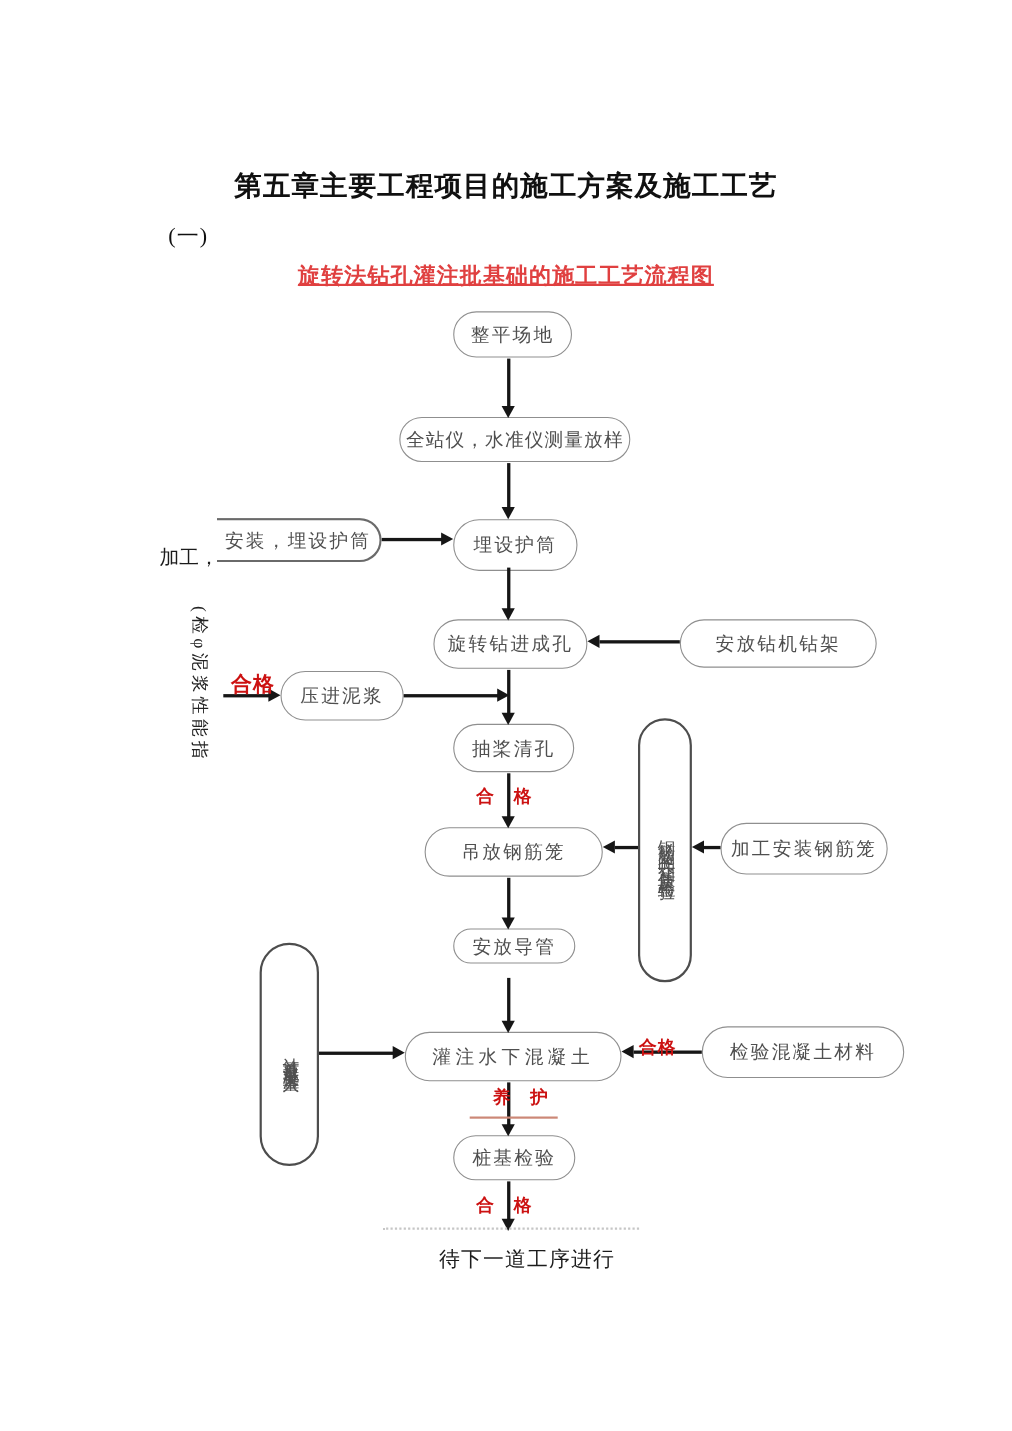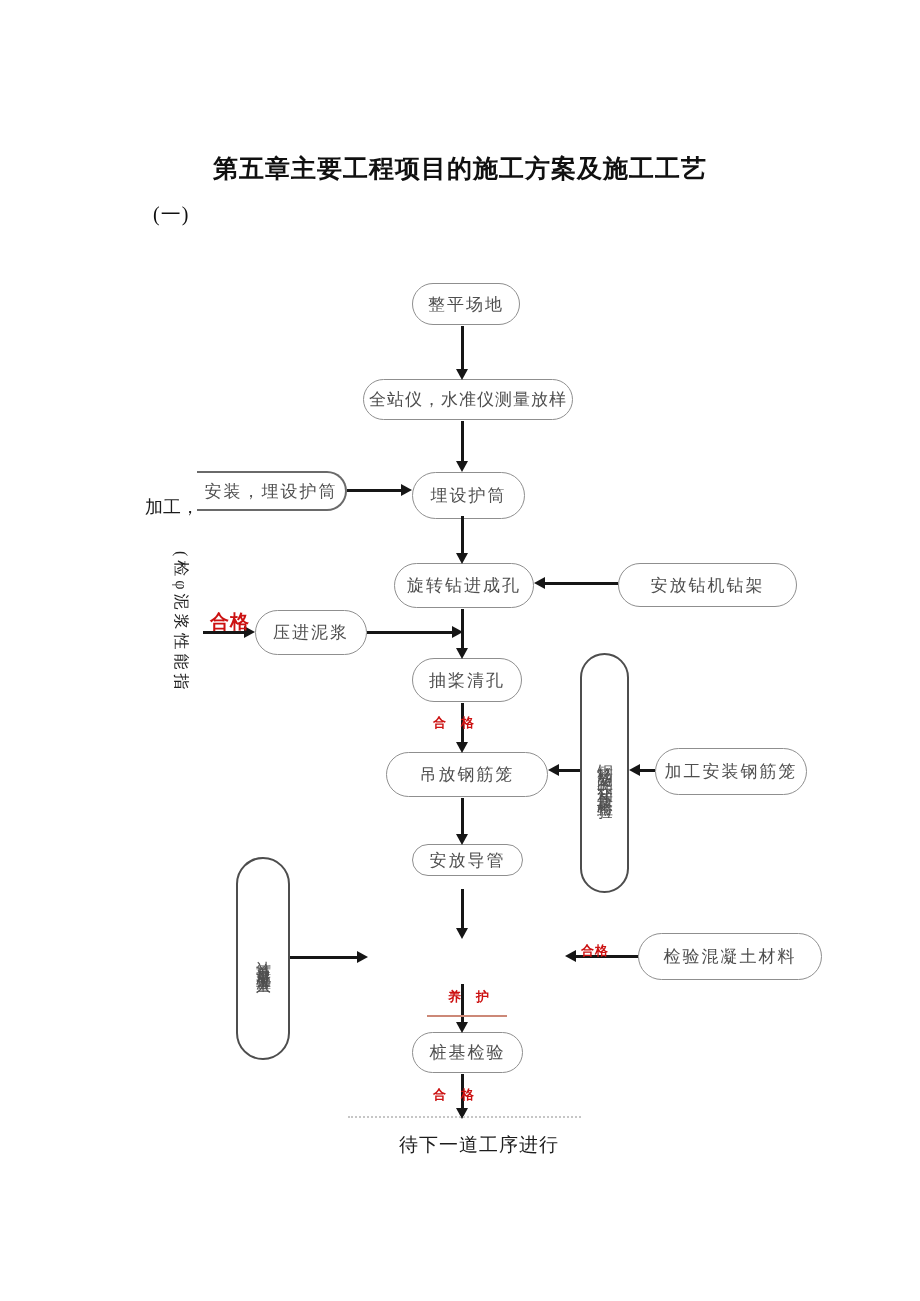--- a/index.html
+++ b/index.html
@@ -66,6 +66,7 @@
   <div class="section-row">
     <span>(一)</span>
   </div>
+  <div class="diagram-title">旋转法钻孔灌注批基础的施工工艺流程图</div>
 
   <div class="node" style="left:412px;top:243px;width:108px;height:42px;">整平场地</div>
   <div class="node" style="left:363px;top:339px;width:210px;height:41px;letter-spacing:1px;">全站仪，水准仪测量放样</div>

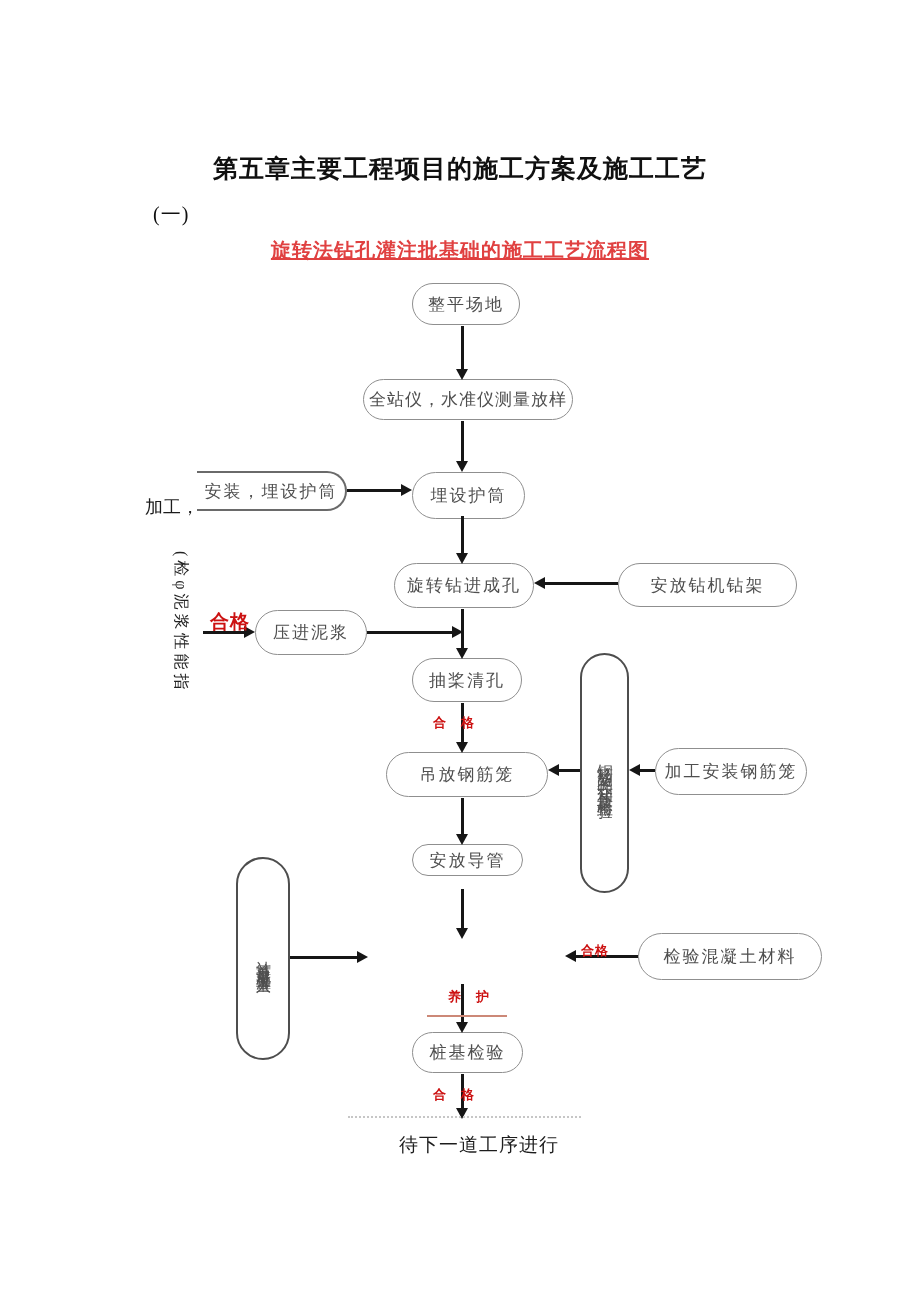--- a/index.html
+++ b/index.html
@@ -46,7 +46,7 @@
   .ah.right{border-top:6px solid transparent;border-bottom:6px solid transparent;border-left:11px solid var(--line-color);}
   .ah.left{border-top:6px solid transparent;border-bottom:6px solid transparent;border-right:11px solid var(--line-color);}
   .red-label{
-    position:absolute;color:var(--accent-red);font-weight:bold;font-size:13px;
+    position:absolute;color:var(--accent-red);font-weight:bold;font-size:16px;
     font-family:"Liberation Sans",sans-serif;white-space:pre;letter-spacing:1px;z-index:5;
   }
   .cure-underline{position:absolute;height:2px;background:var(--cure-line);z-index:4;}

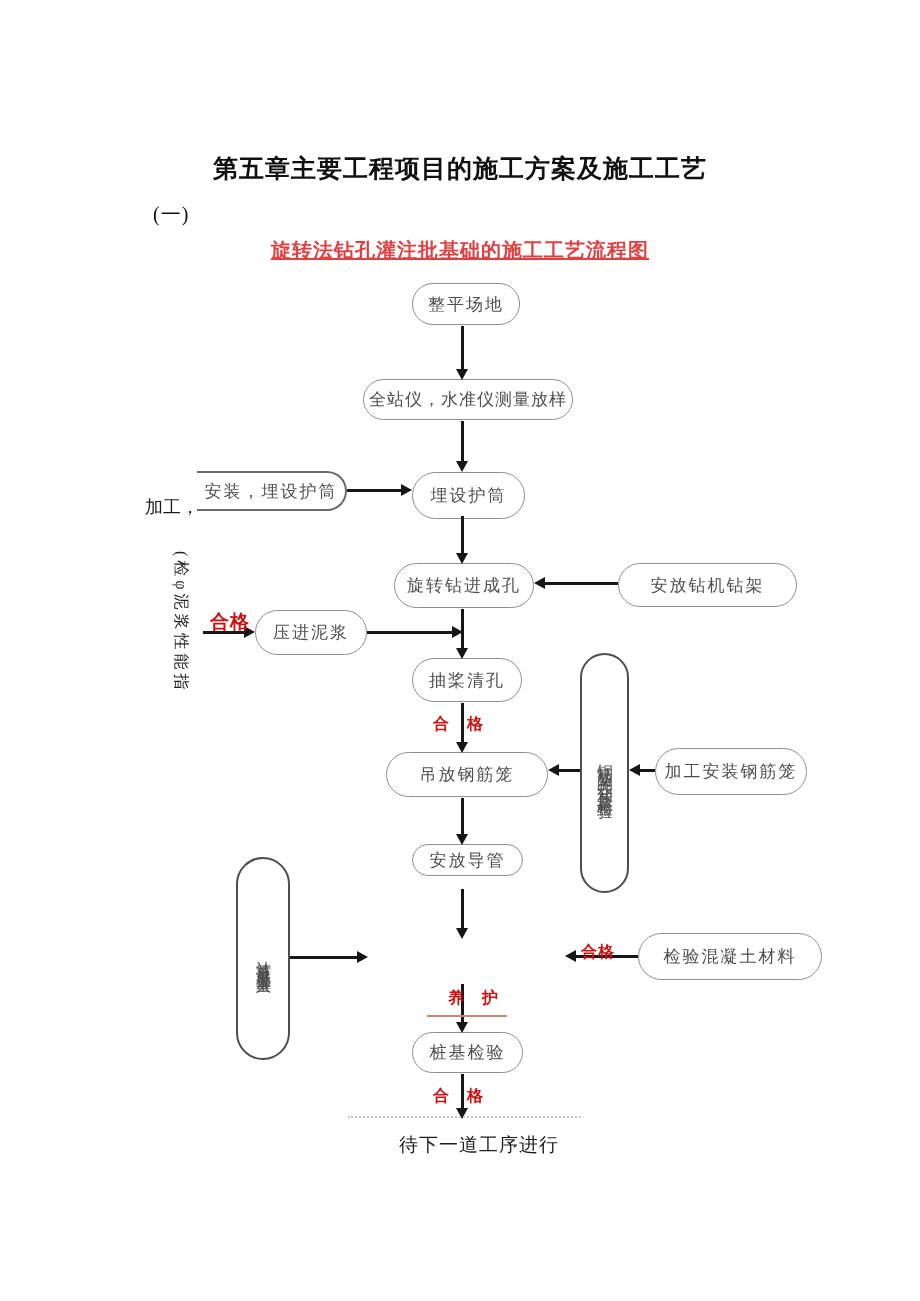--- a/index.html
+++ b/index.html
@@ -82,6 +82,7 @@
   <div class="node" style="left:655px;top:708px;width:152px;height:47px;">加工安装钢筋笼</div>
   <div class="node" style="left:412px;top:804px;width:111px;height:32px;font-family:Liberation Serif, serif;">安放导管</div>
   <div class="node tall" style="left:236px;top:817px;width:54px;height:203px;font-size:15px;letter-spacing:2px;">计算首盘混凝土灌入量</div>
+  <div class="node" style="left:368px;top:898px;width:197px;height:45px;letter-spacing:4px;">灌注水下混凝土</div>
   <div class="node" style="left:638px;top:893px;width:184px;height:47px;">检验混凝土材料</div>
   <div class="node" style="left:412px;top:992px;width:111px;height:41px;">桩基检验</div>
 

